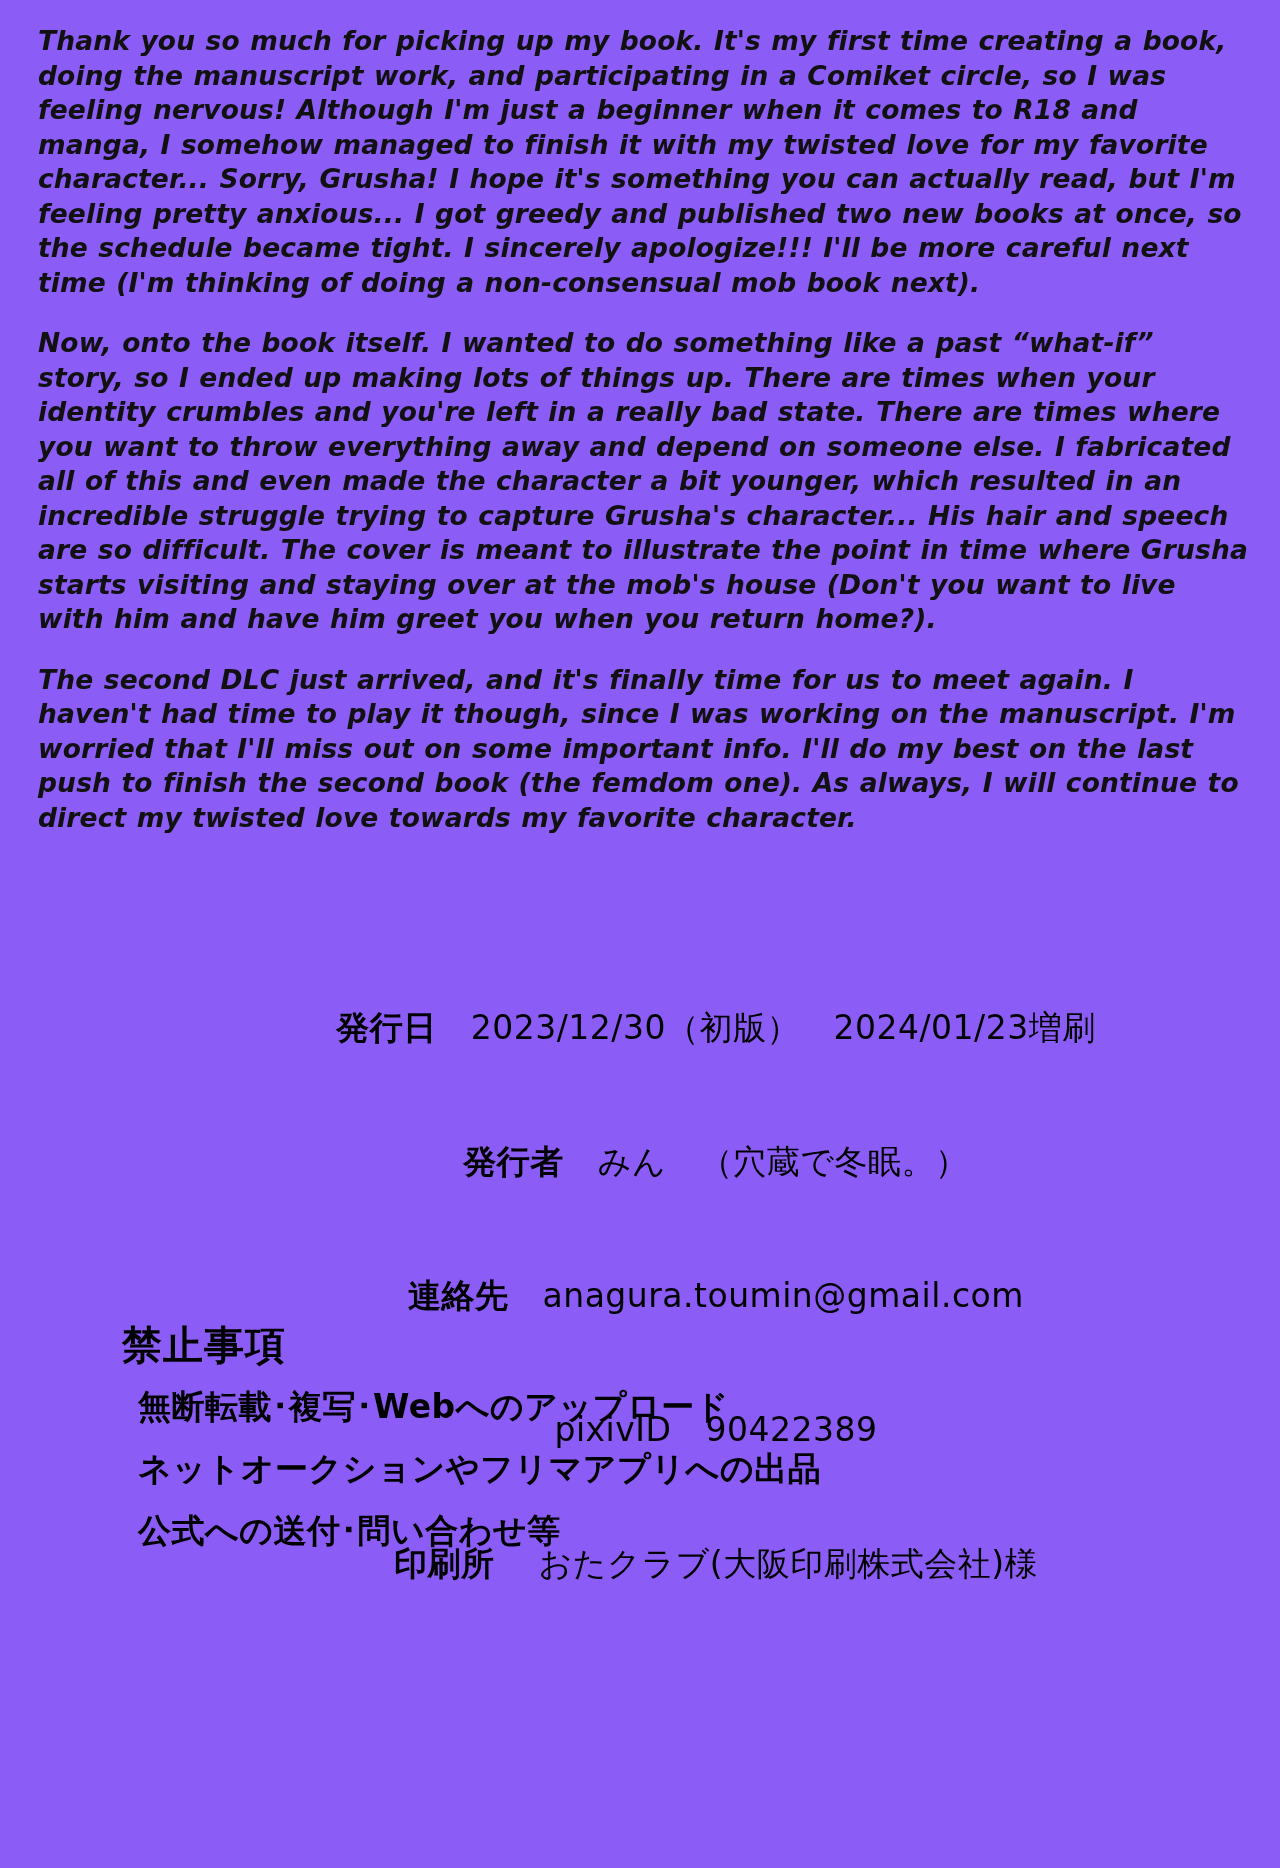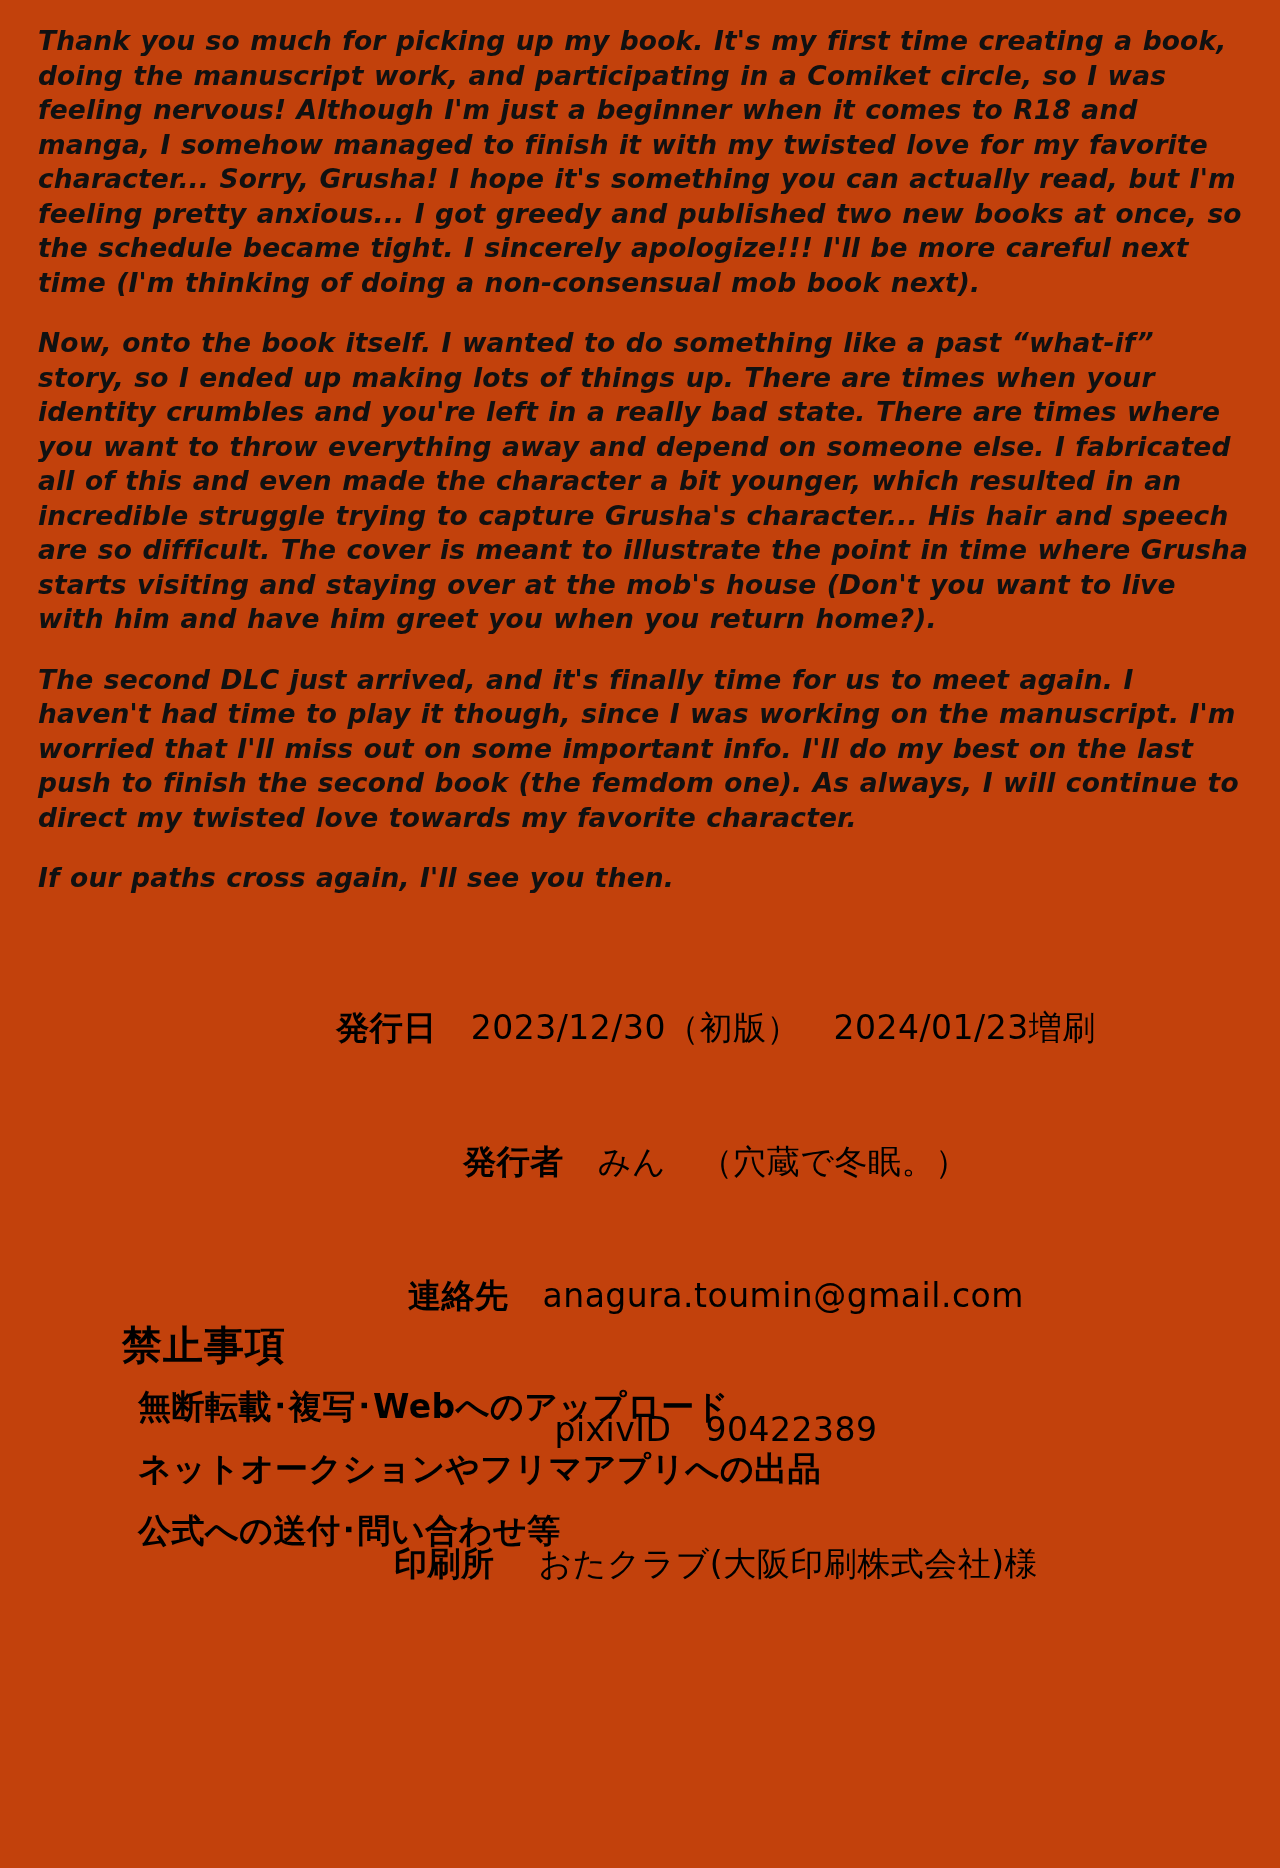--- a/index.html
+++ b/index.html
@@ -20,7 +20,7 @@
     left: 0; top: 0;
     width: 1280px;
     height: 1868px;
-    background: #c2410c;
+    background: #8b5cf6;
   }
 
   

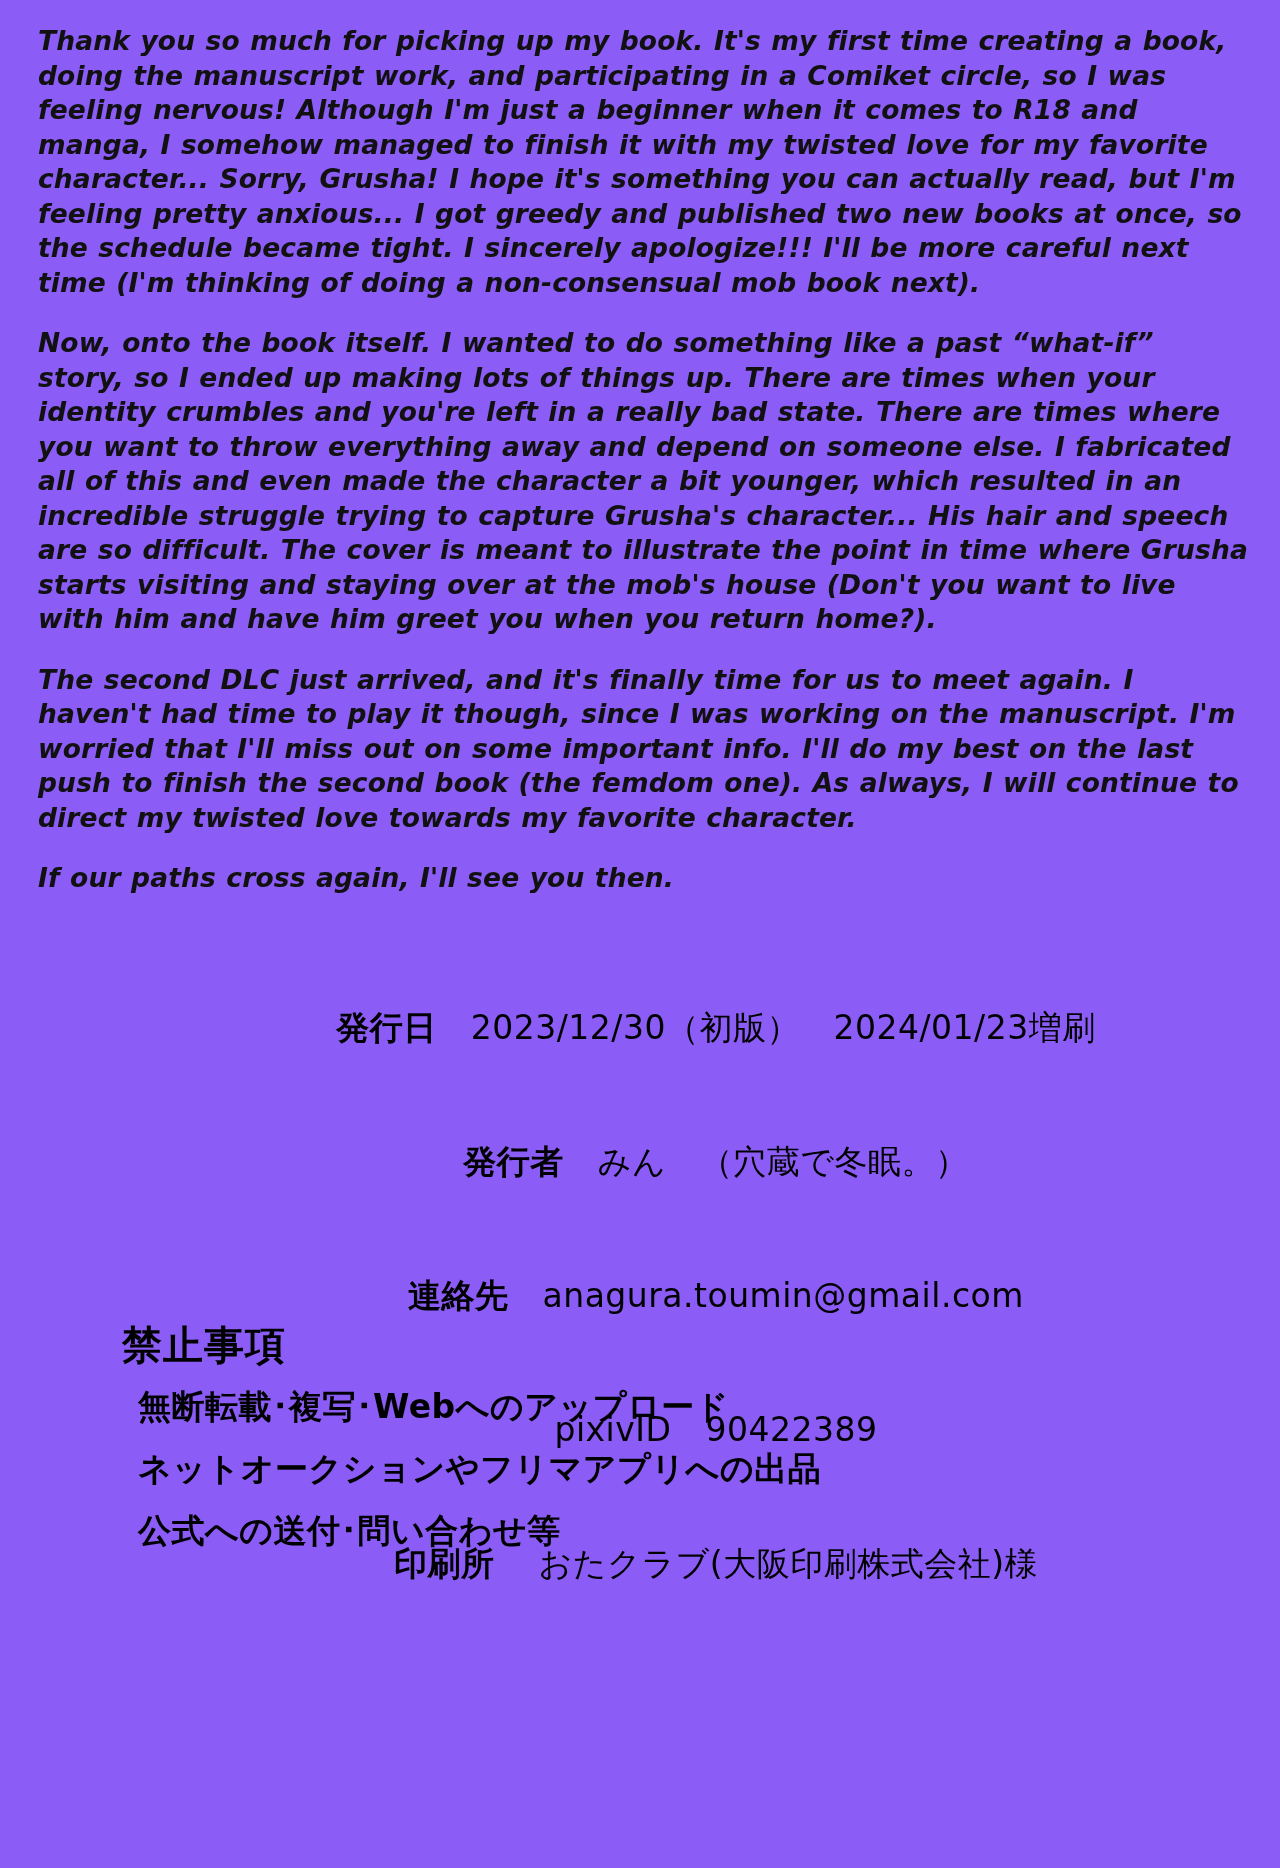--- a/index.html
+++ b/index.html
@@ -117,7 +117,6 @@
     <p class="aw-para">Thank you so much for picking up my book. It's my first time creating a book, doing the manuscript work, and participating in a Comiket circle, so I was feeling nervous! Although I'm just a beginner when it comes to R18 and manga, I somehow managed to finish it with my twisted love for my favorite character... Sorry, Grusha! I hope it's something you can actually read, but I'm feeling pretty anxious... I got greedy and published two new books at once, so the schedule became tight. I sincerely apologize!!! I'll be more careful next time (I'm thinking of doing a non-consensual mob book next).</p>
     <p class="aw-para">Now, onto the book itself. I wanted to do something like a past “what-if” story, so I ended up making lots of things up. There are times when your identity crumbles and you're left in a really bad state. There are times where you want to throw everything away and depend on someone else. I fabricated all of this and even made the character a bit younger, which resulted in an incredible struggle trying to capture Grusha's character... His hair and speech are so difficult. The cover is meant to illustrate the point in time where Grusha starts visiting and staying over at the mob's house (Don't you want to live with him and have him greet you when you return home?).</p>
     <p class="aw-para">The second DLC just arrived, and it's finally time for us to meet again. I haven't had time to play it though, since I was working on the manuscript. I'm worried that I'll miss out on some important info. I'll do my best on the last push to finish the second book (the femdom one). As always, I will continue to direct my twisted love towards my favorite character.</p>
-    <p class="aw-para last">If our paths cross again, I'll see you then.</p>
   </div>
 
   <div class="colophon">

